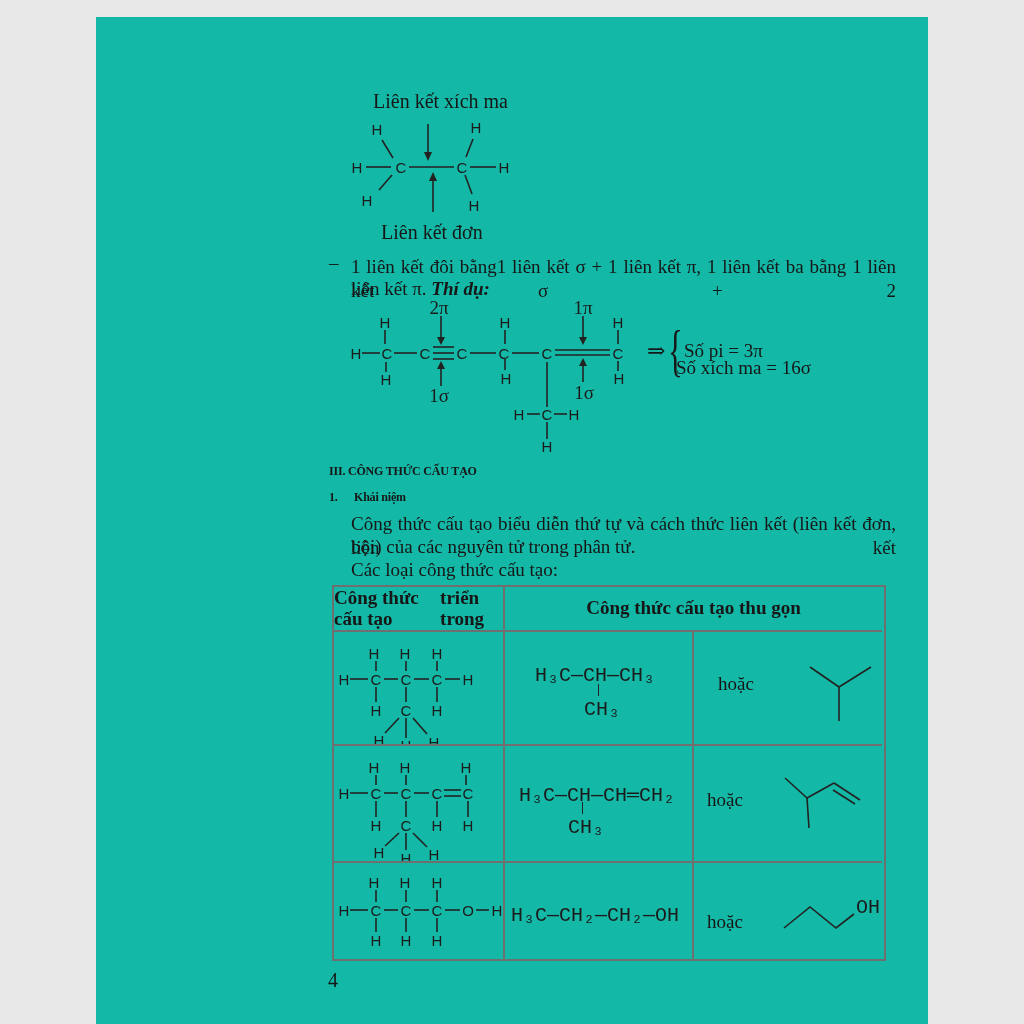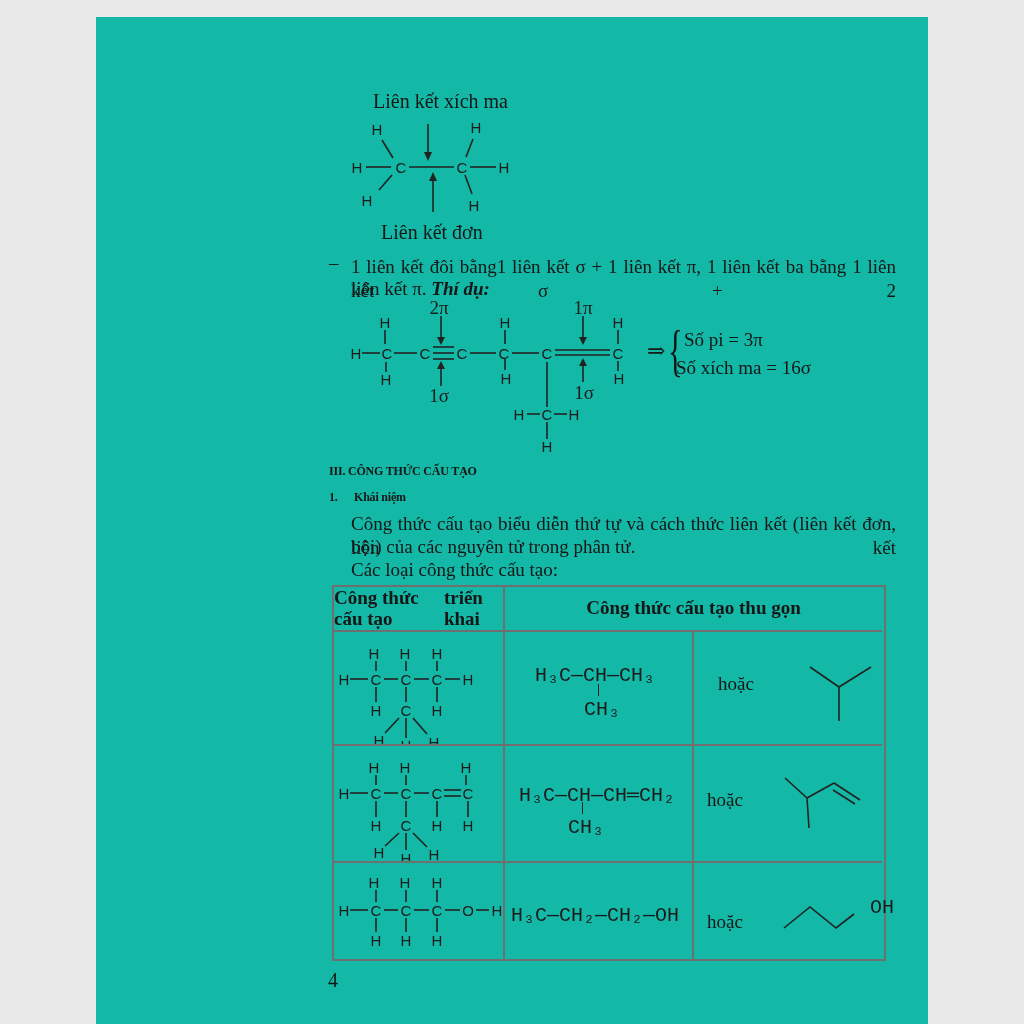--- a/index.html
+++ b/index.html
@@ -131,7 +131,7 @@
 
   <div class="abs serif" style="left:551px;top:321px;font-size:22px;">⇒</div>
   <div class="abs brace" style="left:572px;top:306px;">{</div>
-  <div class="abs body-text" style="left:588px;top:311px;">Số pi = 3π</div>
+  <div class="abs body-text" style="left:588px;top:322px;">Số pi = 3π</div>
   <div class="abs body-text" style="left:580px;top:339px;">Số xích ma = 16σ</div>
 
   <div class="abs heading" style="left:233px;top:447px;">III. CÔNG THỨC CẤU TẠO</div>

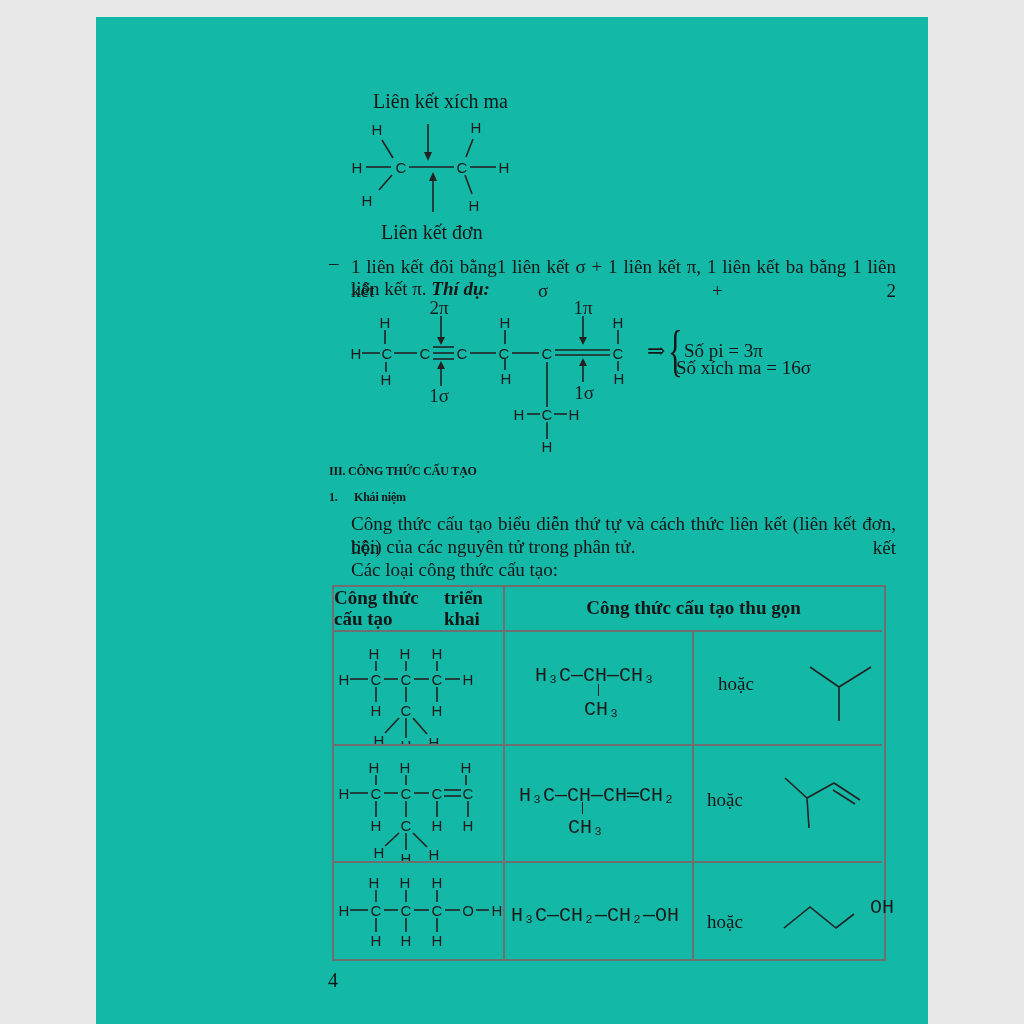--- a/index.html
+++ b/index.html
@@ -145,7 +145,7 @@
 
     <div class="cell hcell">
       <span>Công thức cấu tạo</span>
-      <span>triển khai</span>
+      <span>triển trong</span>
     </div>
     <div class="cell hcell span2 last-col">
       <span>Công thức cấu tạo thu gọn</span>

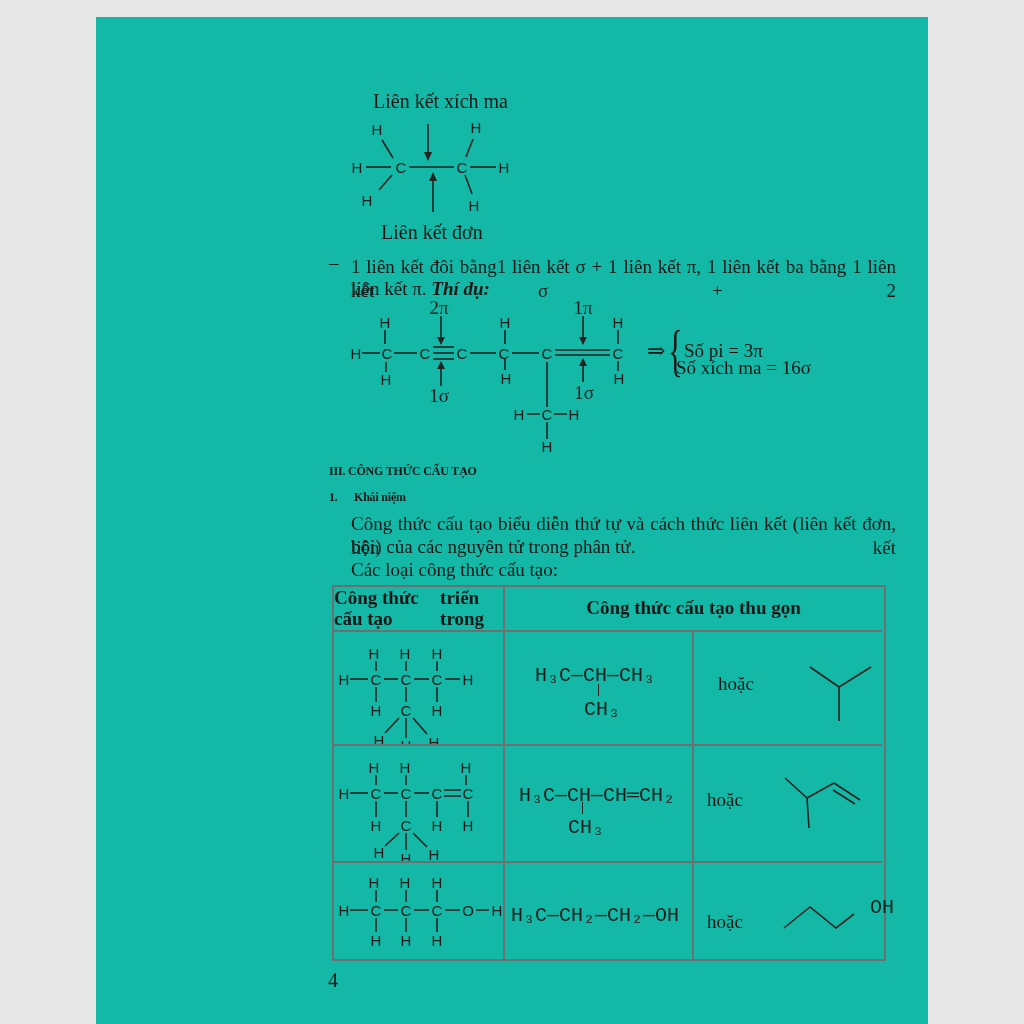--- a/index.html
+++ b/index.html
@@ -281,7 +281,7 @@
       <svg class="abs" style="left:0;top:0;" width="189" height="94">
         <polyline points="90,65 116,44 142,65 160,51"></polyline>
       </svg>
-      <span class="abs formula" style="left:176px;top:33px;">OH</span>
+      <span class="abs formula" style="left:162px;top:33px;">OH</span>
     </div>
   </div>
 

